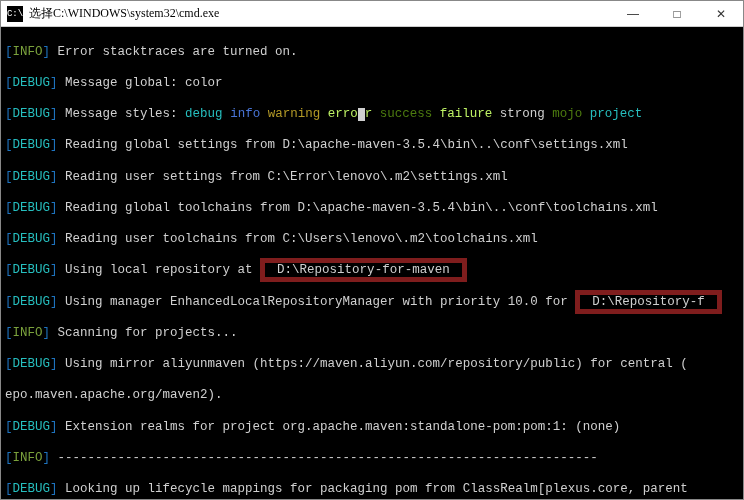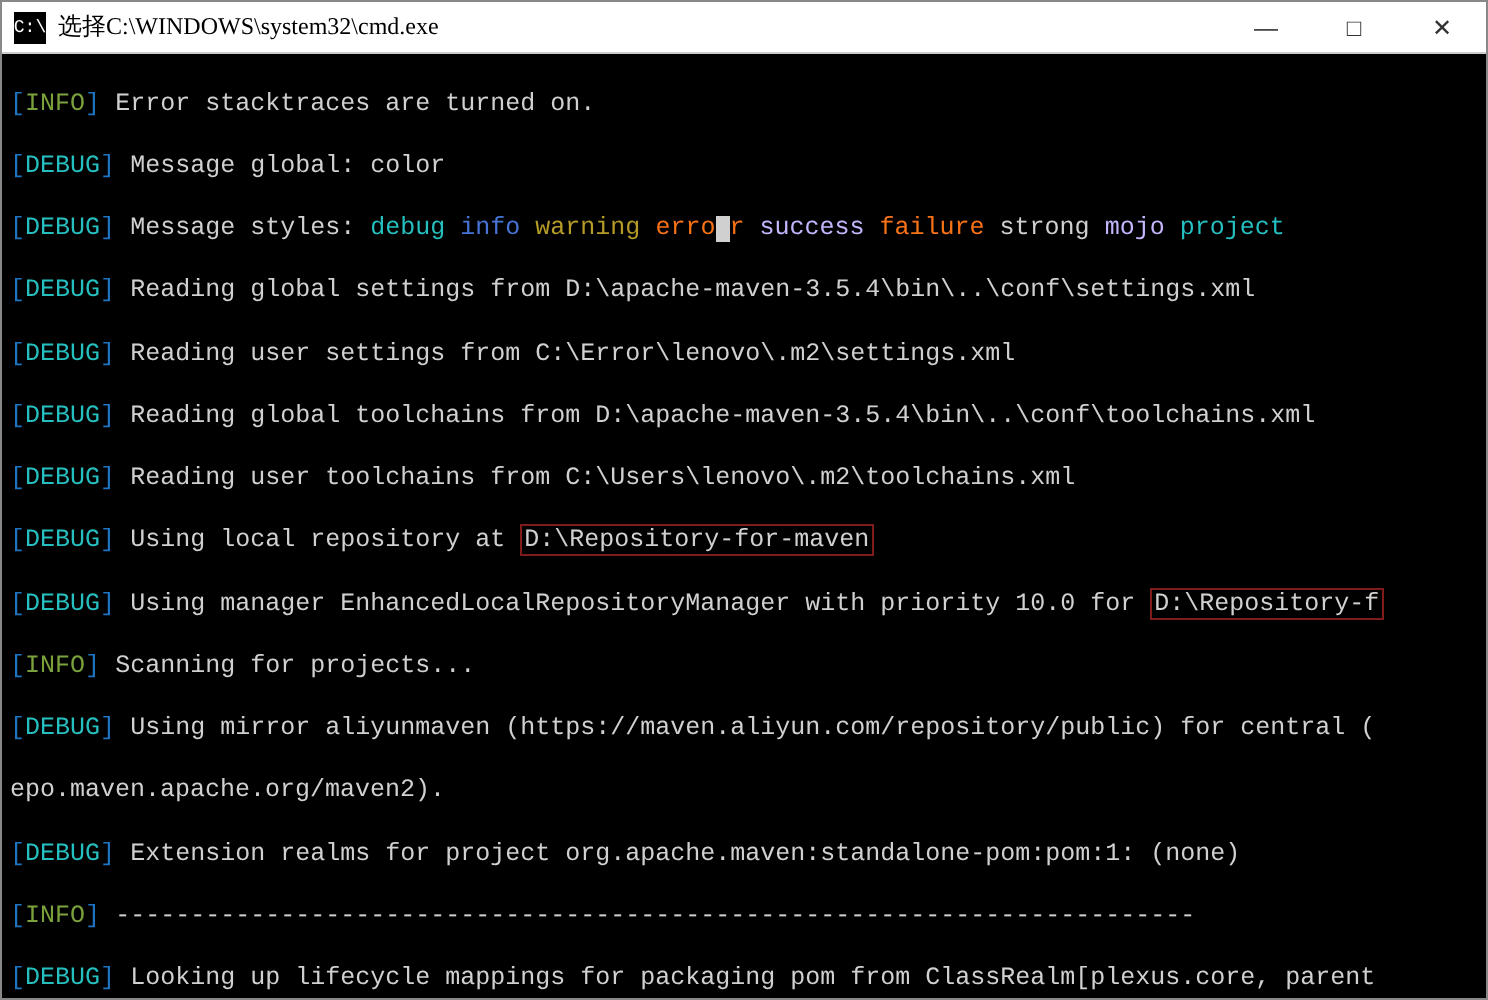--- a/index.html
+++ b/index.html
@@ -67,7 +67,7 @@
   .gr { color: #7aa13c; }      
   .wt { color: #d0d0d0; }      
   .yl { color: #b59b27; text-align: right; }      
-  .rd { color: #f97316; }      
+  .rd { color: #bef264; }      
   .blu{ color: #4874d6; }      
   .grn{ color: #c4b5fd; }      
   .red-box {

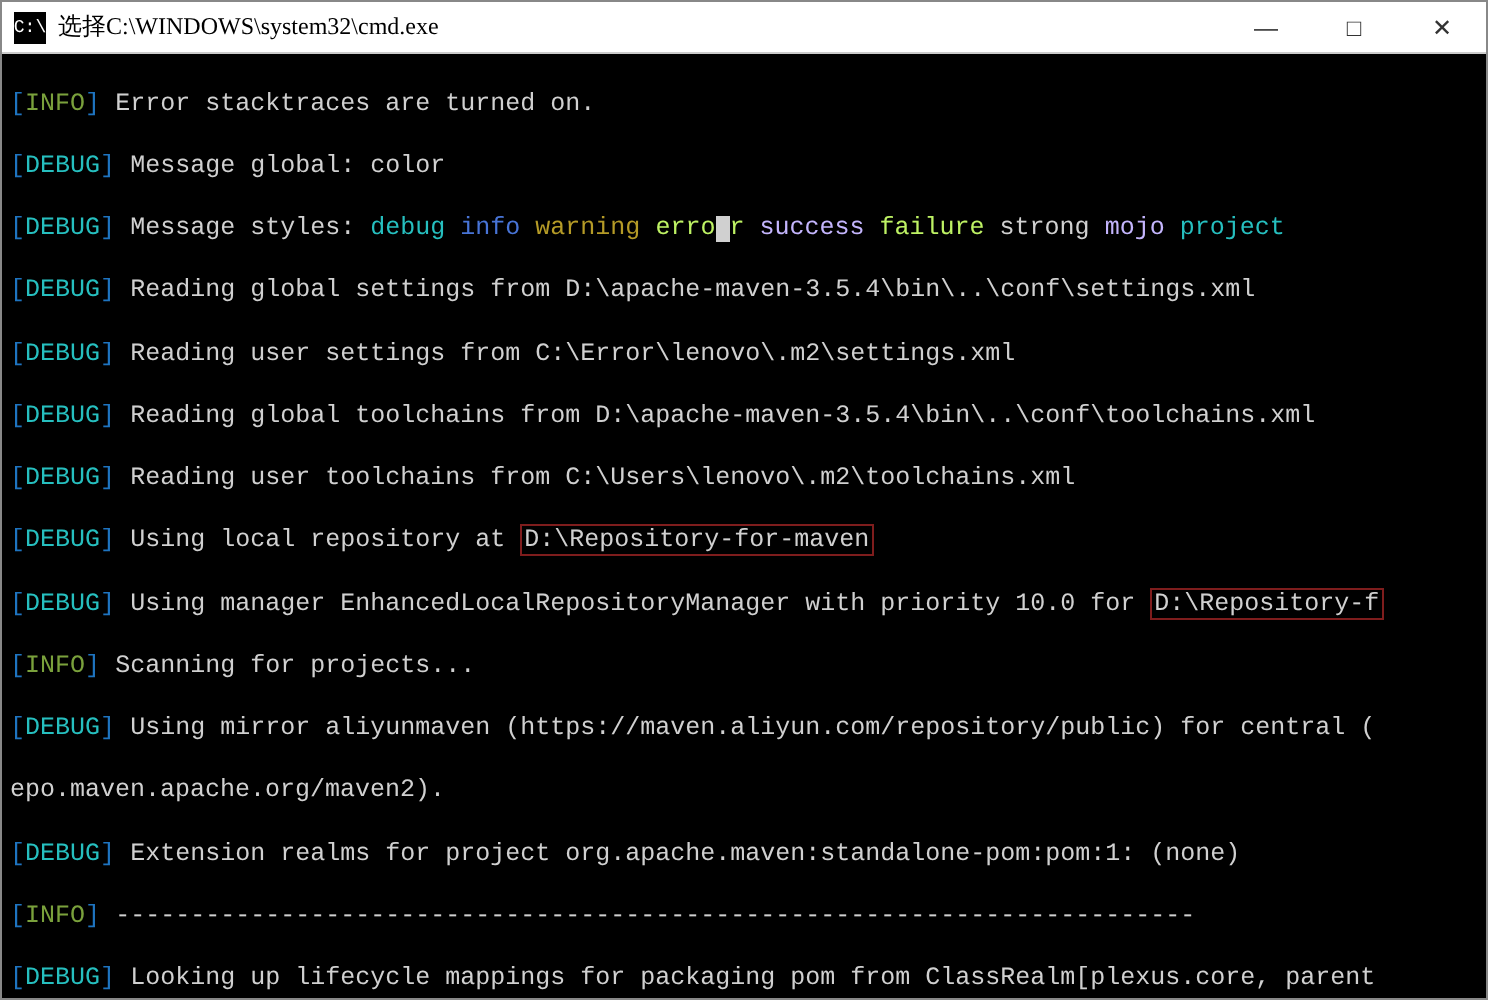--- a/index.html
+++ b/index.html
@@ -69,7 +69,7 @@
   .yl { color: #b59b27; text-align: right; }      
   .rd { color: #bef264; }      
   .blu{ color: #4874d6; }      
-  .grn{ color: #c4b5fd; }      
+  .grn{ color: #4d7c0f; }      
   .red-box {
     border: 1px solid #7f1d1d;
     padding: 0 1px;

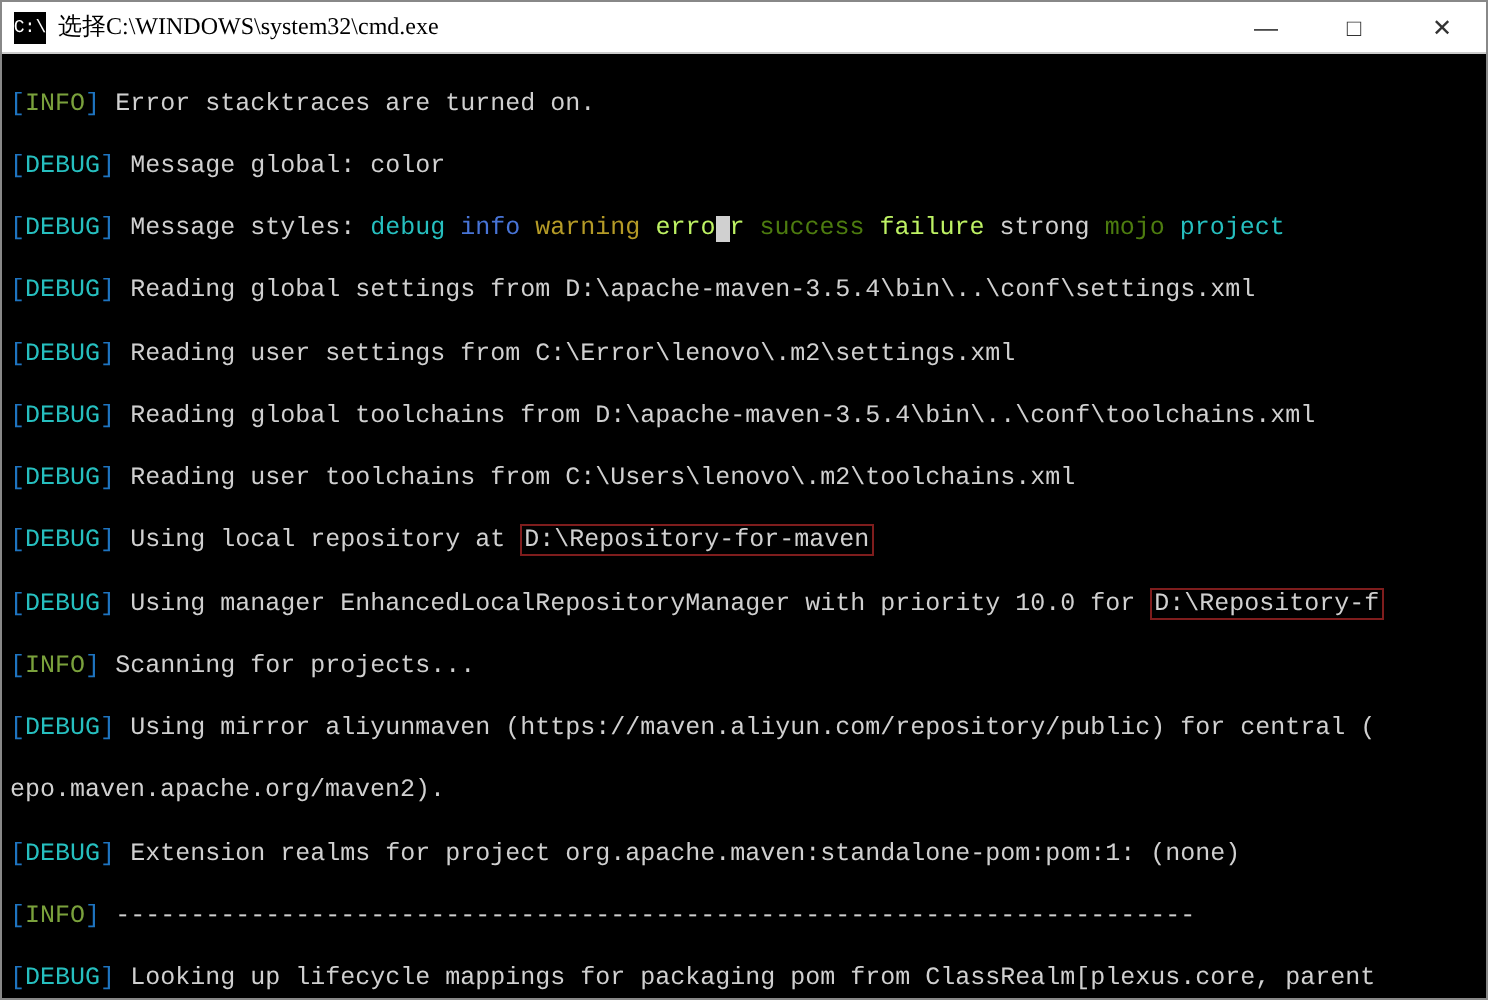--- a/index.html
+++ b/index.html
@@ -71,8 +71,8 @@
   .blu{ color: #4874d6; }      
   .grn{ color: #4d7c0f; }      
   .red-box {
-    border: 1px solid #7f1d1d;
-    padding: 0 1px;
+    border: 5px solid #7f1d1d;
+    padding: 0 12px;
   }
   .cursor {
     display: inline-block;

